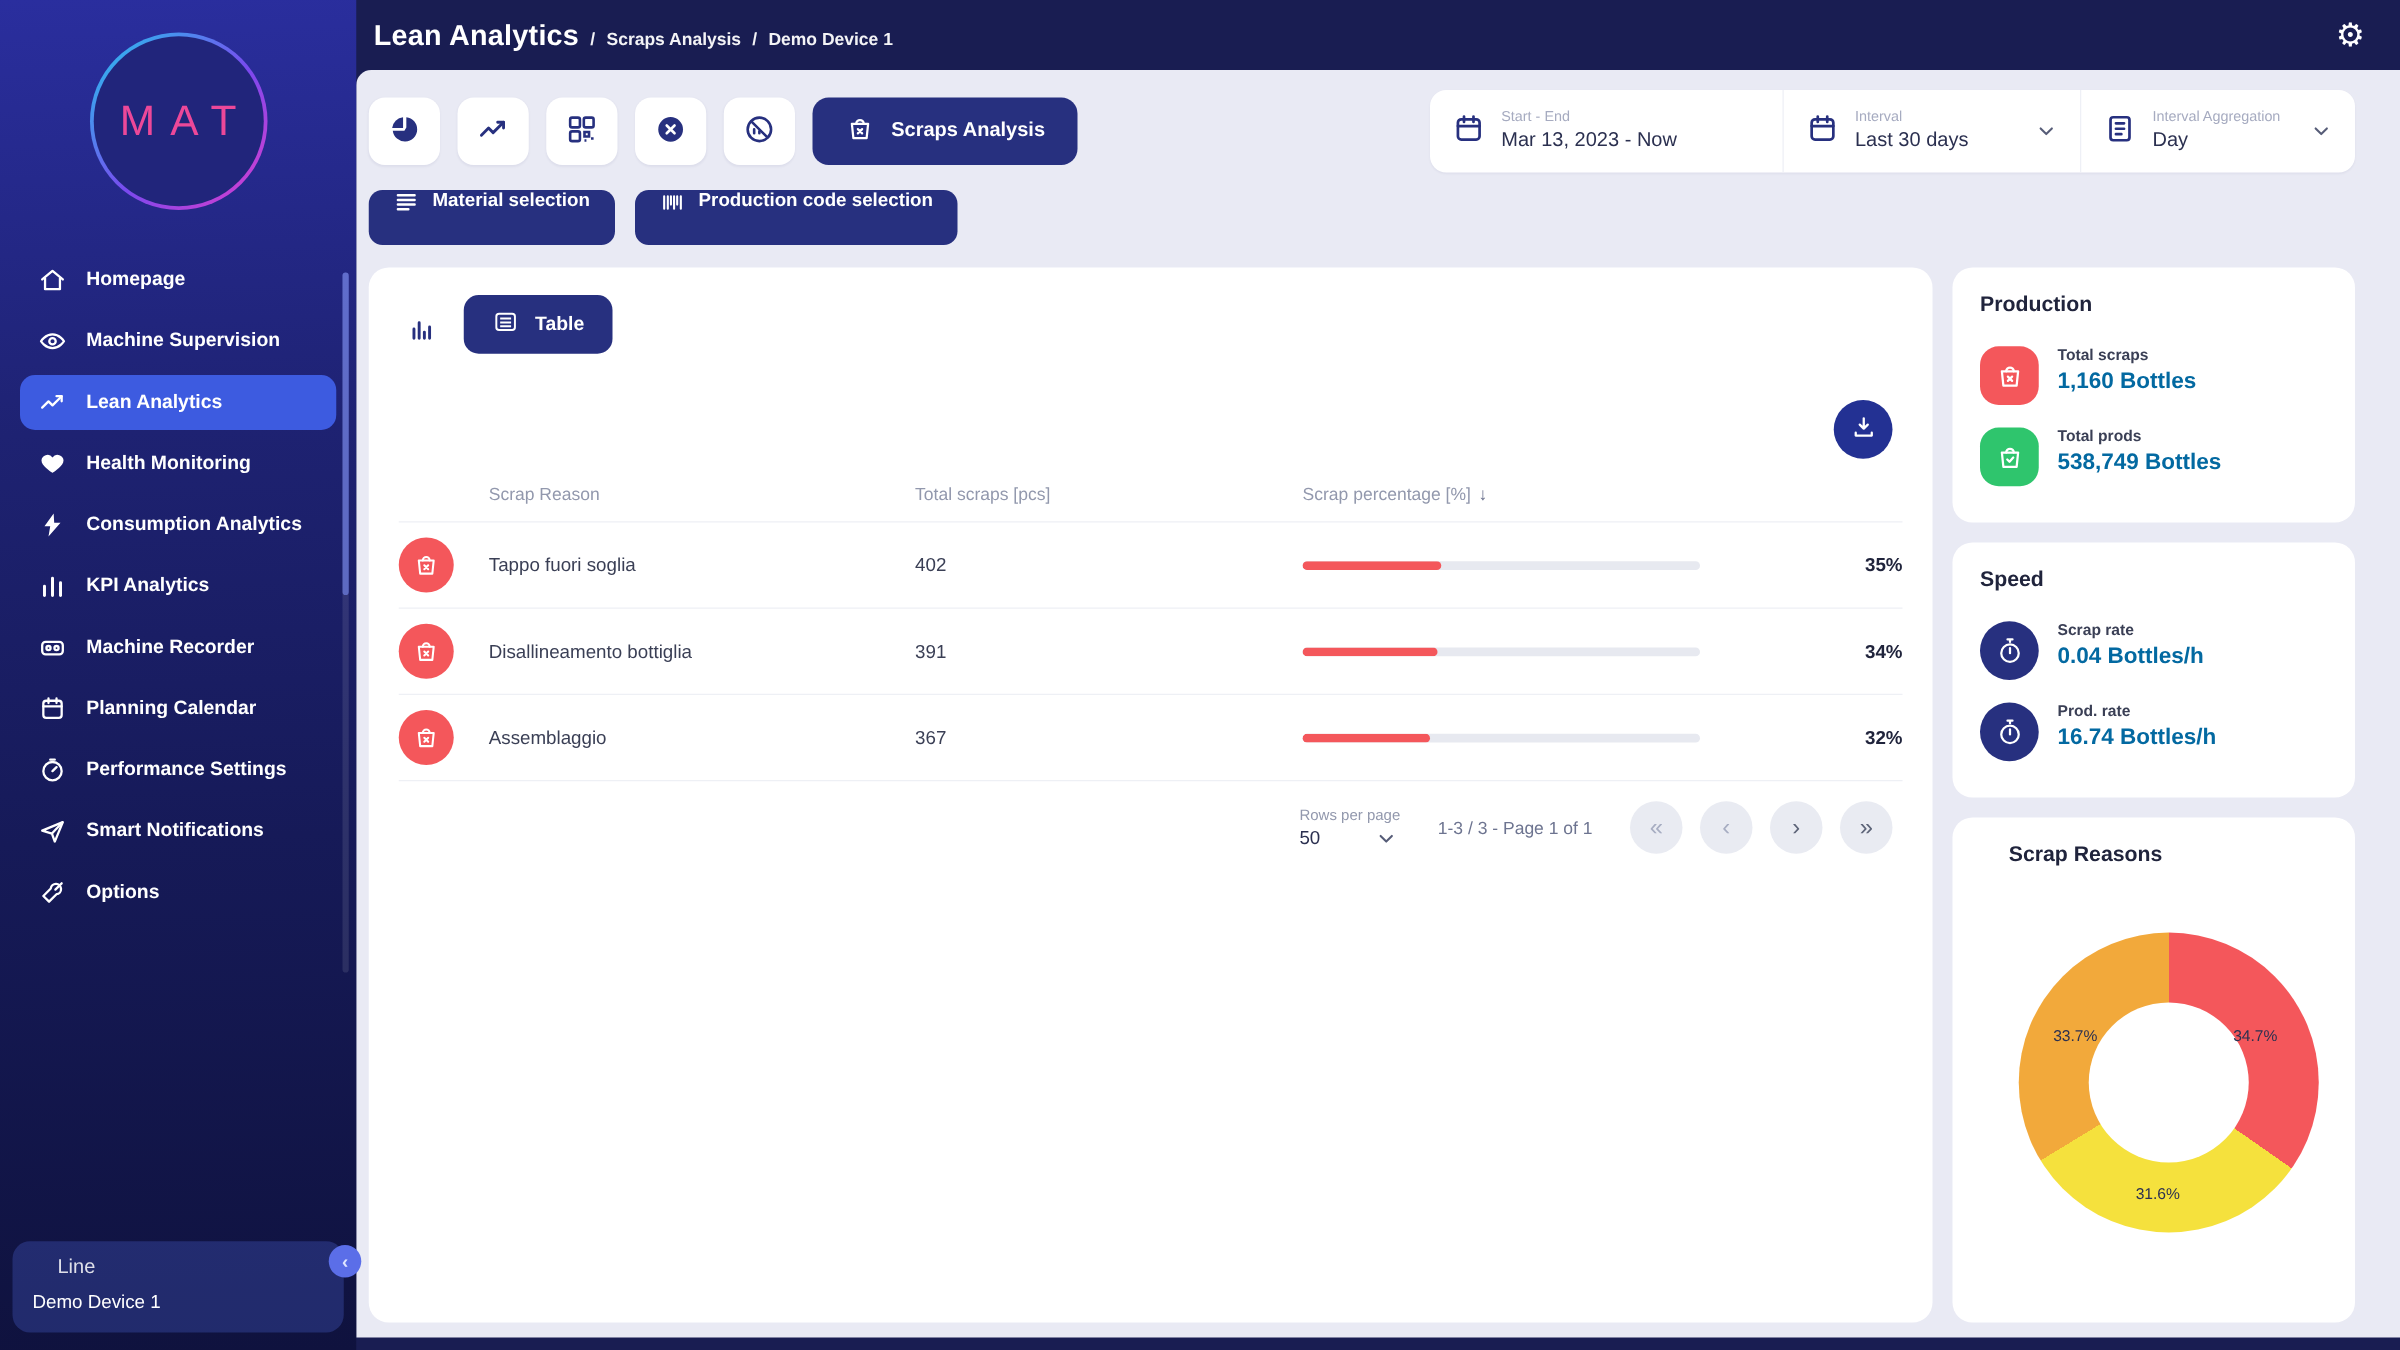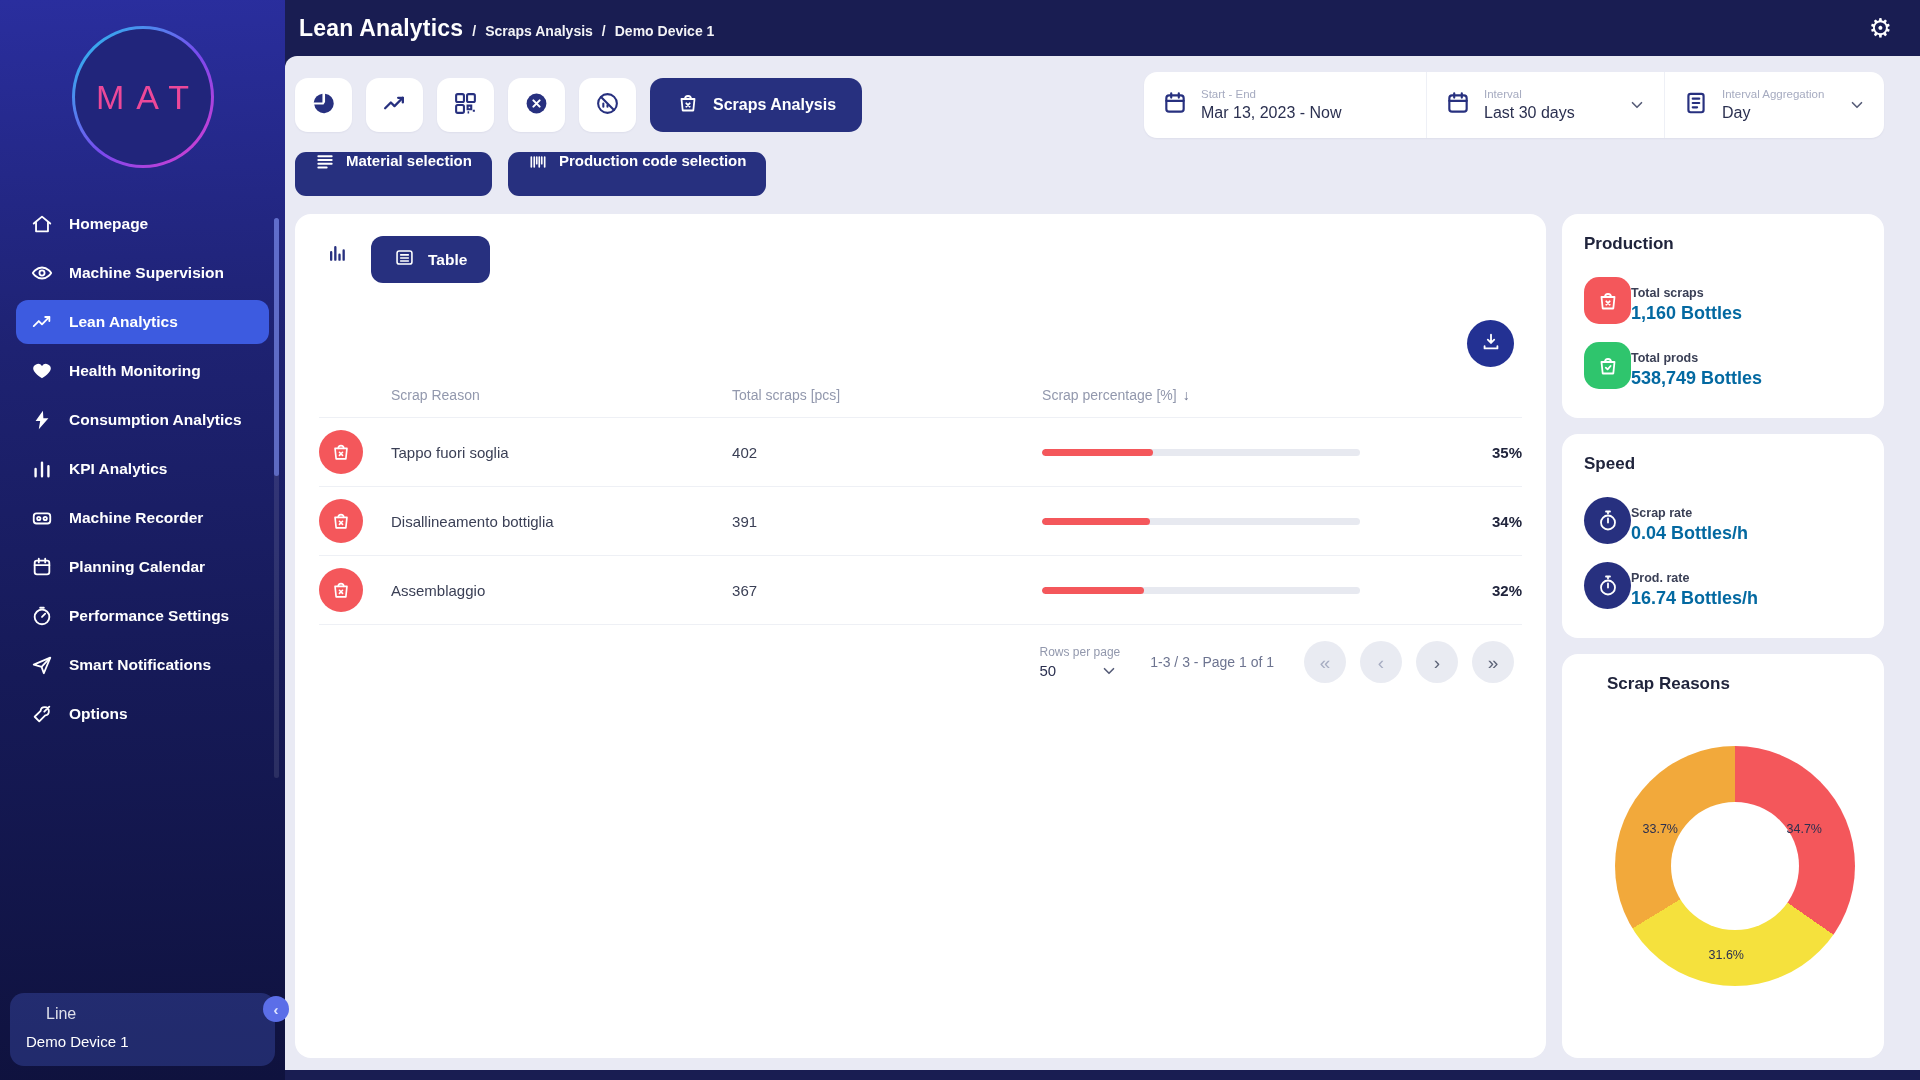--- a/index.html
+++ b/index.html
@@ -115,7 +115,7 @@
     flex:1; background:#fff; border-radius:16px; padding:22px 24px;
     position:relative; display:flex; flex-direction:column;
   }
-  .view-row { display:flex; align-items:flex-start; gap:16px; }
+  .view-row { display:flex; align-items:flex-end; gap:16px; }
   .chart-toggle { width:36px; height:36px; border:none; background:transparent; color:#27307f; display:flex; align-items:center; justify-content:center; cursor:pointer; }
   .chart-toggle svg { width:20px; height:20px; }
   .table-pill {

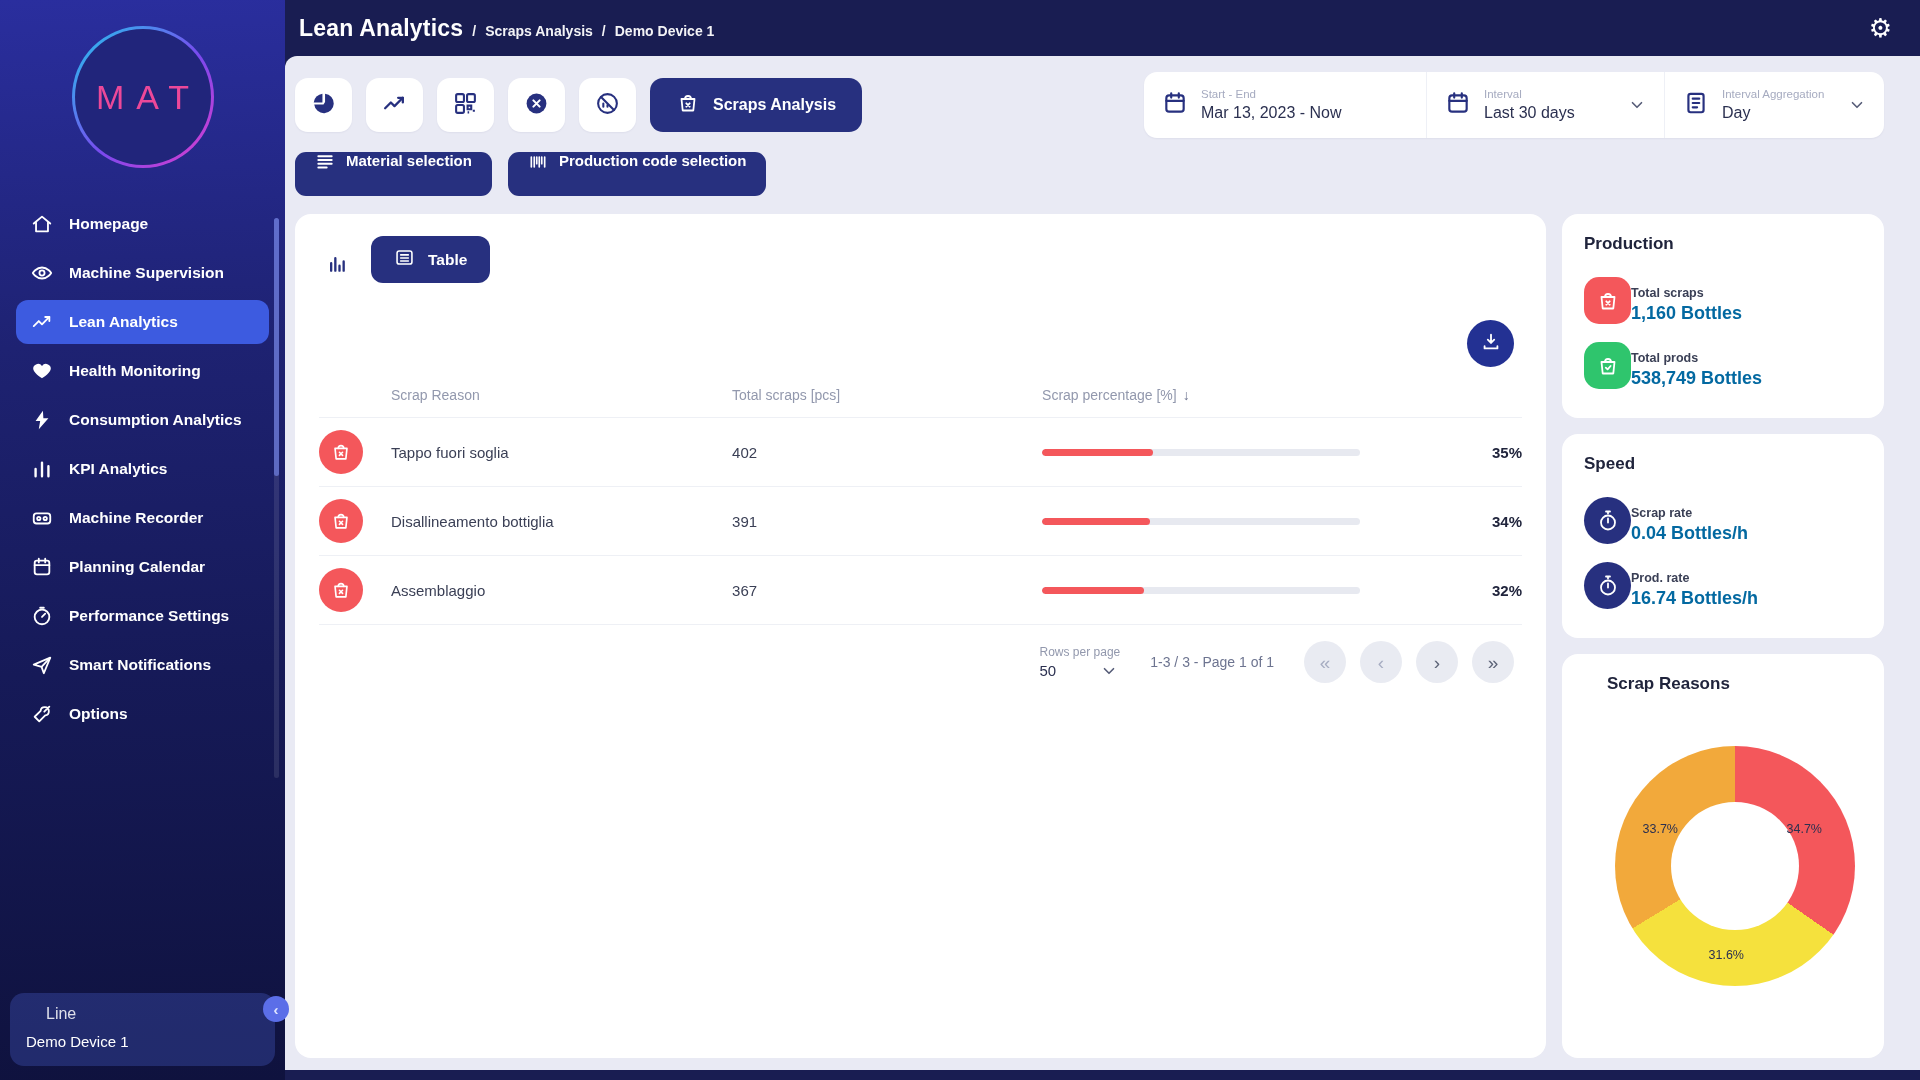--- a/index.html
+++ b/index.html
@@ -163,7 +163,7 @@
   .right-col { flex:0 0 322px; width:322px; display:flex; flex-direction:column; gap:16px; }
   .side-card { background:#fff; border-radius:16px; padding:20px 22px; }
   .side-title { font-size:17px; font-weight:800; color:#20243c; margin-bottom:14px; }
-  .stat-row { display:flex; align-items:flex-end; padding:9px 0; }
+  .stat-row { display:flex; align-items:flex-start; gap:15px; padding:9px 0; }
   .stat-icon { width:47px; height:47px; border-radius:15px; color:#fff; display:flex; align-items:center; justify-content:center; flex:0 0 47px; }
   .stat-icon svg { width:24px; height:24px; }
   .stat-icon.red { background:#f4575b; }

